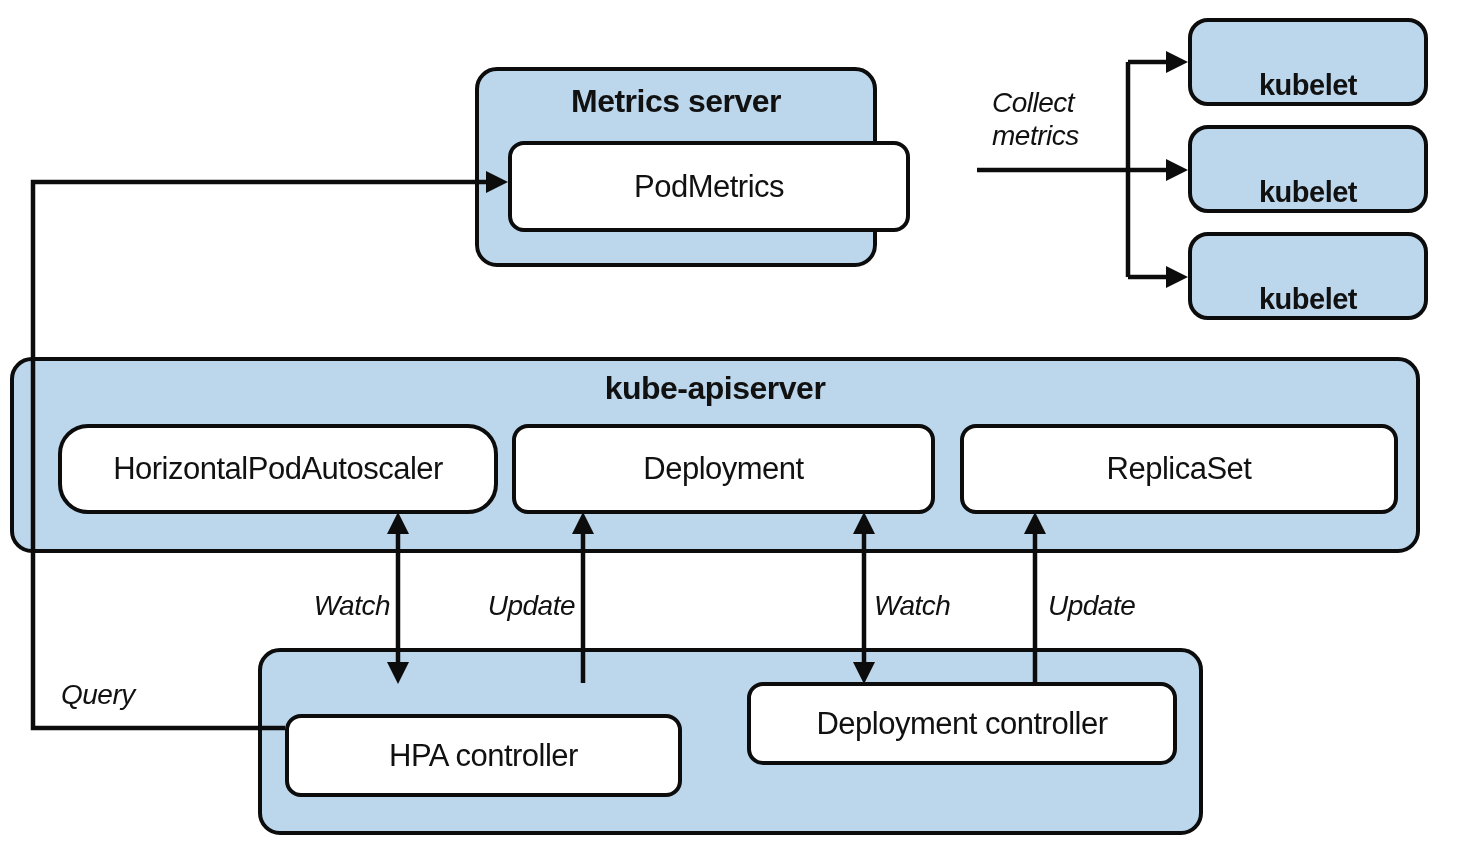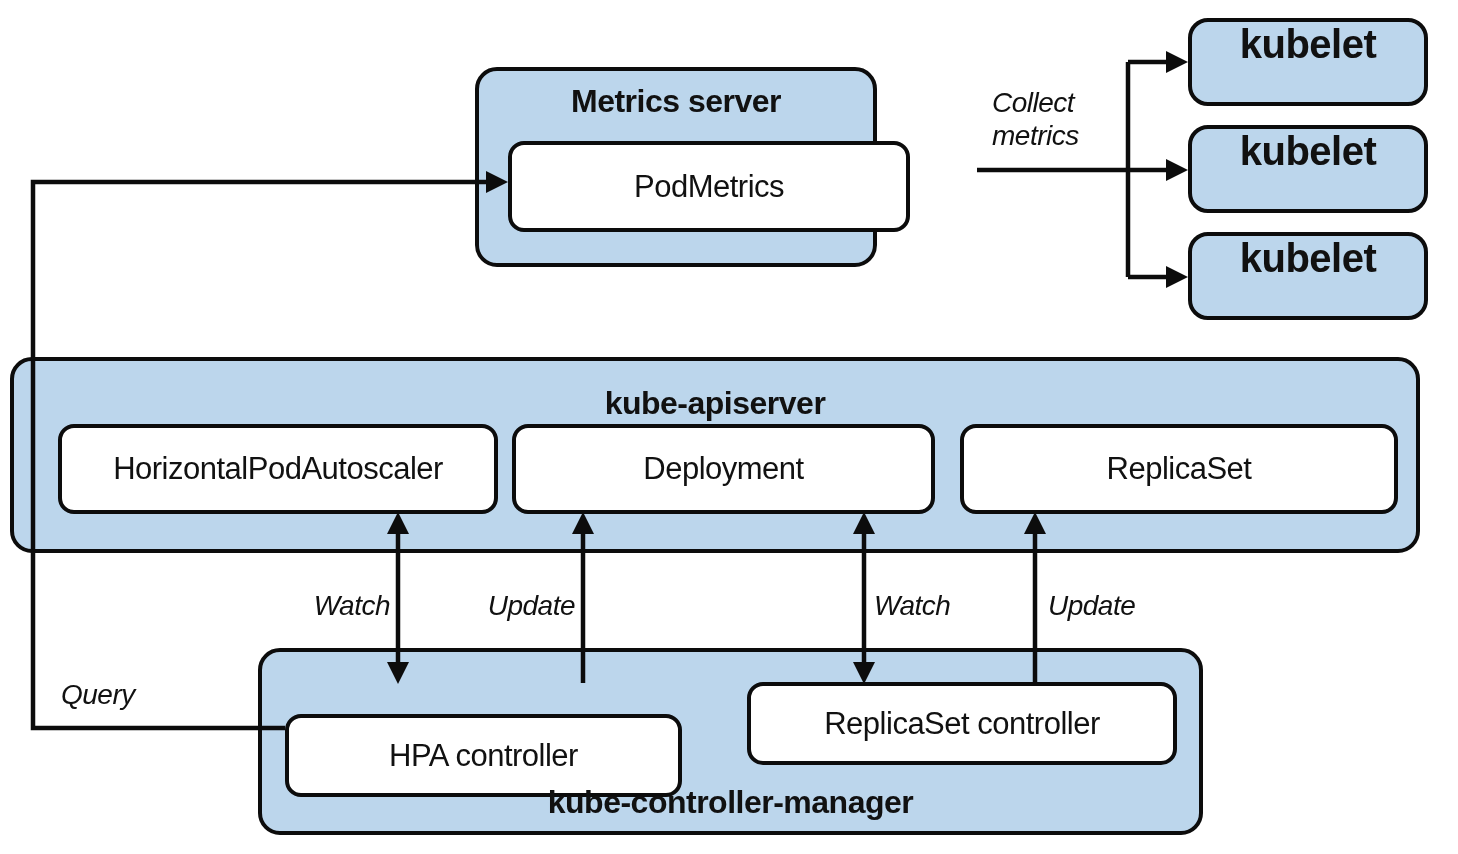--- a/index.html
+++ b/index.html
@@ -38,8 +38,8 @@
     white-space:nowrap;
   }
   .kubelet{
-    display:flex;align-items:flex-start;justify-content:center;
-    font-weight:bold;font-size:40px;letter-spacing:-0.5px;
+    display:flex;align-items:flex-end;justify-content:center;
+    font-weight:bold;font-size:29px;letter-spacing:-0.5px;
   }
   .edge-label{
     position:absolute;

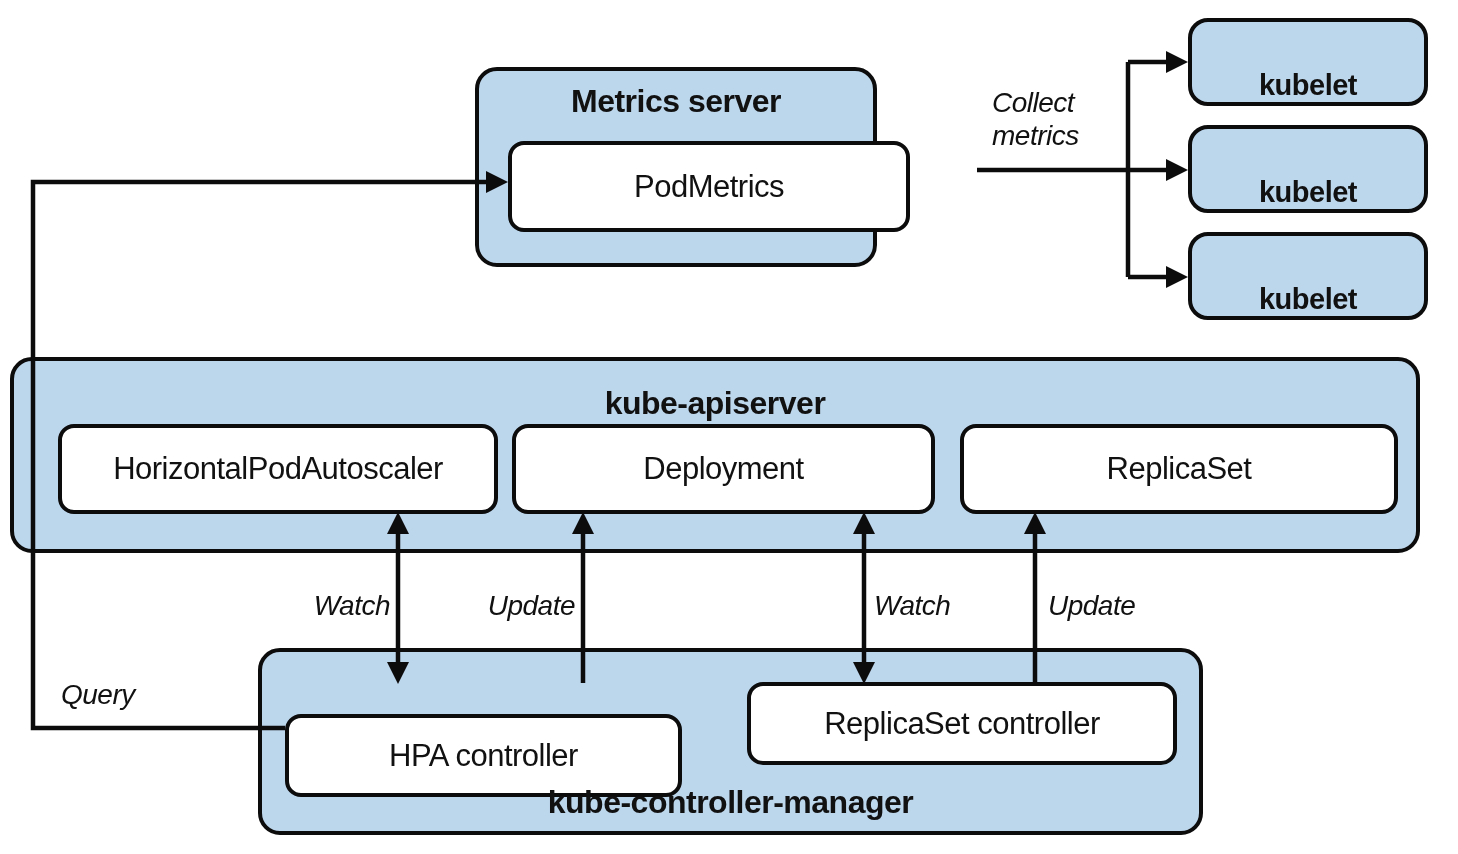--- a/index.html
+++ b/index.html
@@ -86,7 +86,7 @@
   </div>
 
   <div class="bluebox" style="left:10px;top:357px;width:1410px;height:196px;">
-    <div class="container-title" style="top:24px;">kube-apiserver</div>
+    <div class="container-title" style="top:9px;">kube-apiserver</div>
     <div class="whitebox" style="left:44px;top:63px;width:440px;height:90px;">
       <span>HorizontalPodAutoscaler</span>
     </div>

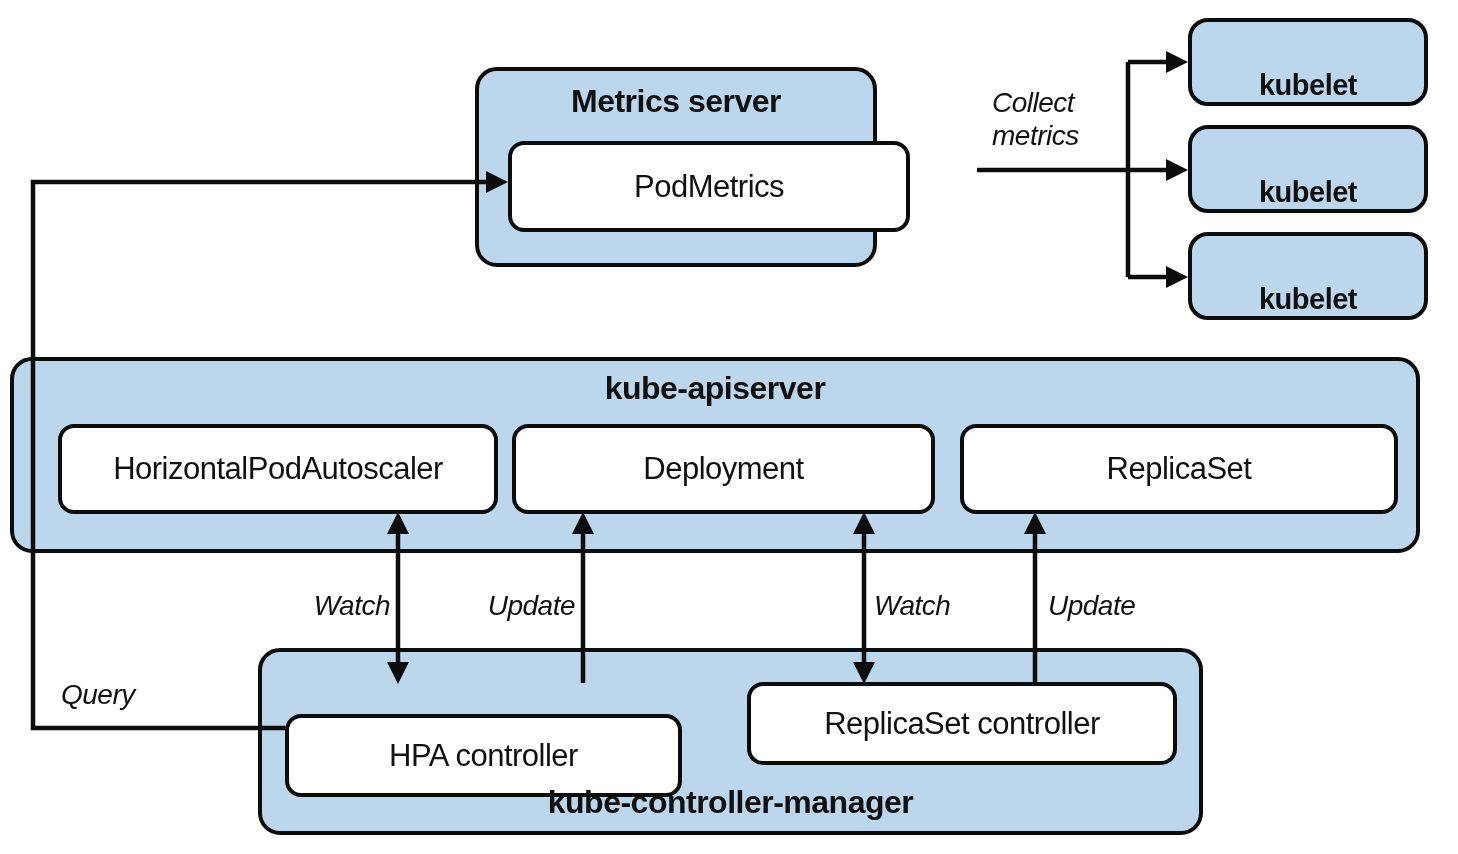--- a/index.html
+++ b/index.html
@@ -87,7 +87,7 @@
 
   <div class="bluebox" style="left:10px;top:357px;width:1410px;height:196px;">
     <div class="container-title" style="top:9px;">kube-apiserver</div>
-    <div class="whitebox" style="left:44px;top:63px;width:440px;height:90px;">
+    <div class="whitebox" style="left:44px;top:63px;width:440px;height:90px;border-radius:30px;">
       <span>HorizontalPodAutoscaler</span>
     </div>
     <div class="whitebox" style="left:946px;top:63px;width:438px;height:90px;">

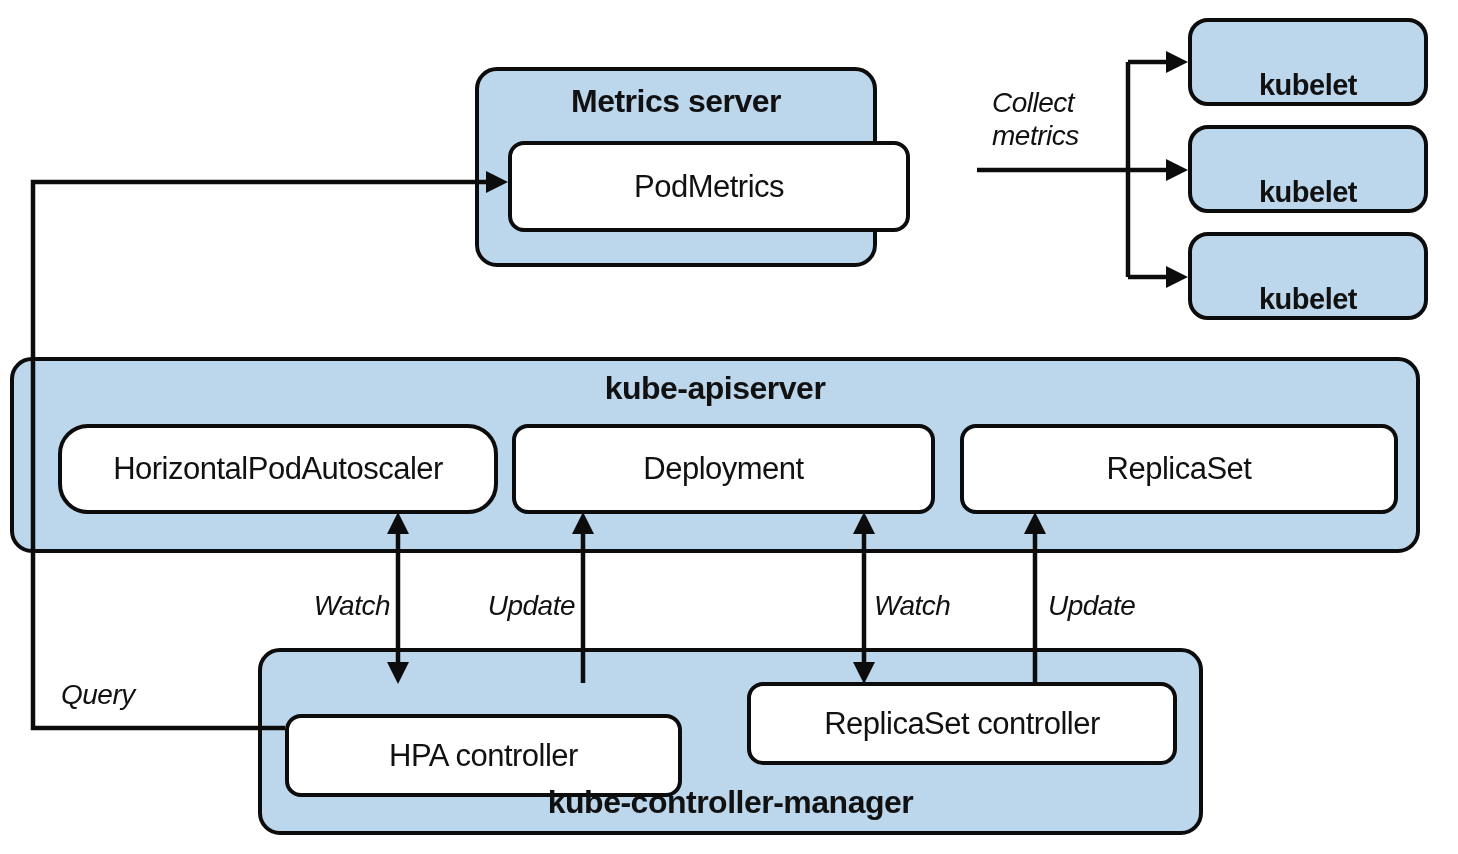--- a/index.html
+++ b/index.html
@@ -103,7 +103,7 @@
       <span>HPA controller</span>
     </div>
     <div class="whitebox" style="left:485px;top:30px;width:430px;height:83px;">
-      <span>ReplicaSet controller</span>
+      <span>Deployment controller</span>
     </div>
     <div class="container-title" style="bottom:10px;">kube-controller-manager</div>
   </div>

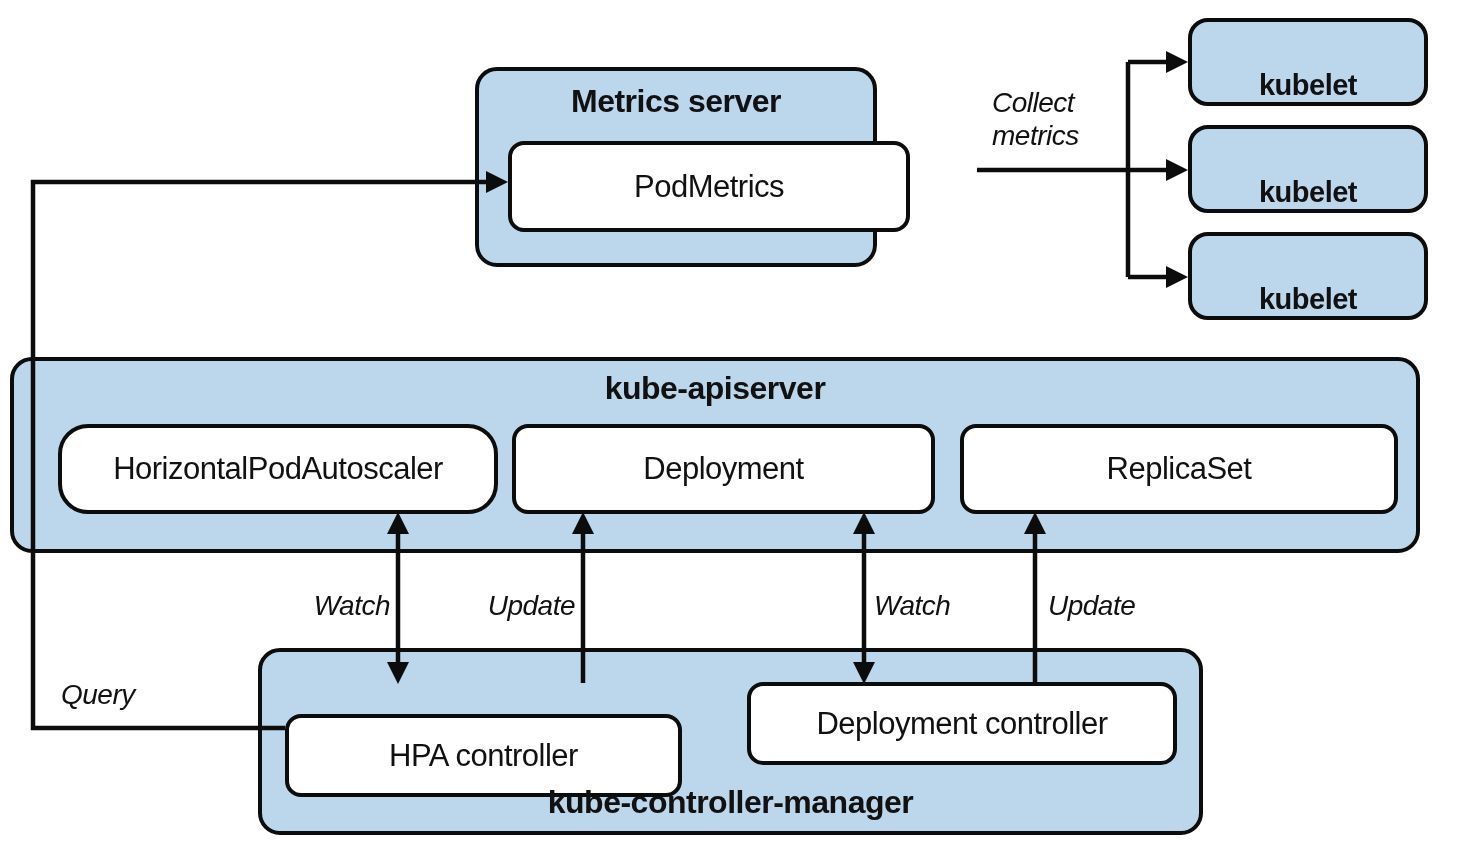--- a/index.html
+++ b/index.html
@@ -105,7 +105,6 @@
     <div class="whitebox" style="left:485px;top:30px;width:430px;height:83px;">
       <span>Deployment controller</span>
     </div>
-    <div class="container-title" style="bottom:10px;">kube-controller-manager</div>
   </div>
 
   <div class="edge-label" style="left:992px;top:86px;width:122px;text-align:left;">Collect metrics</div>

